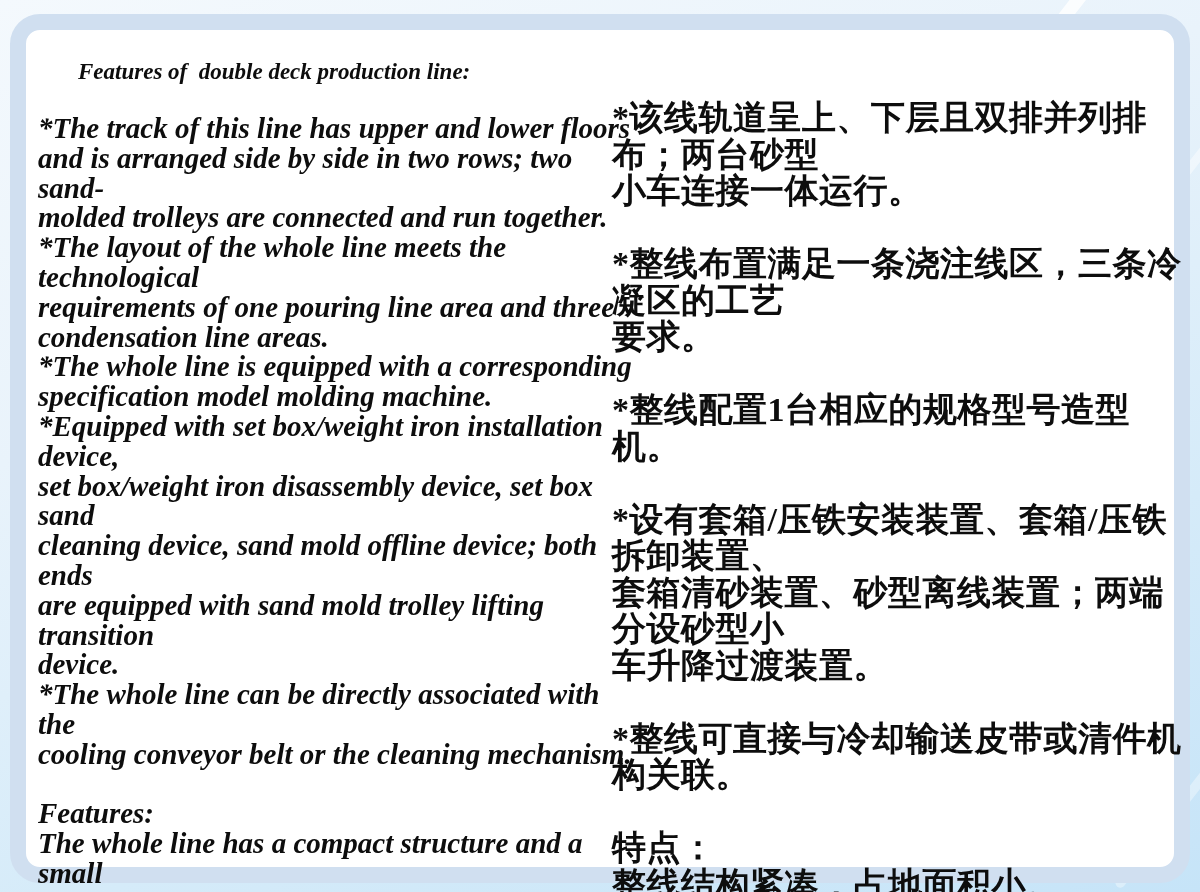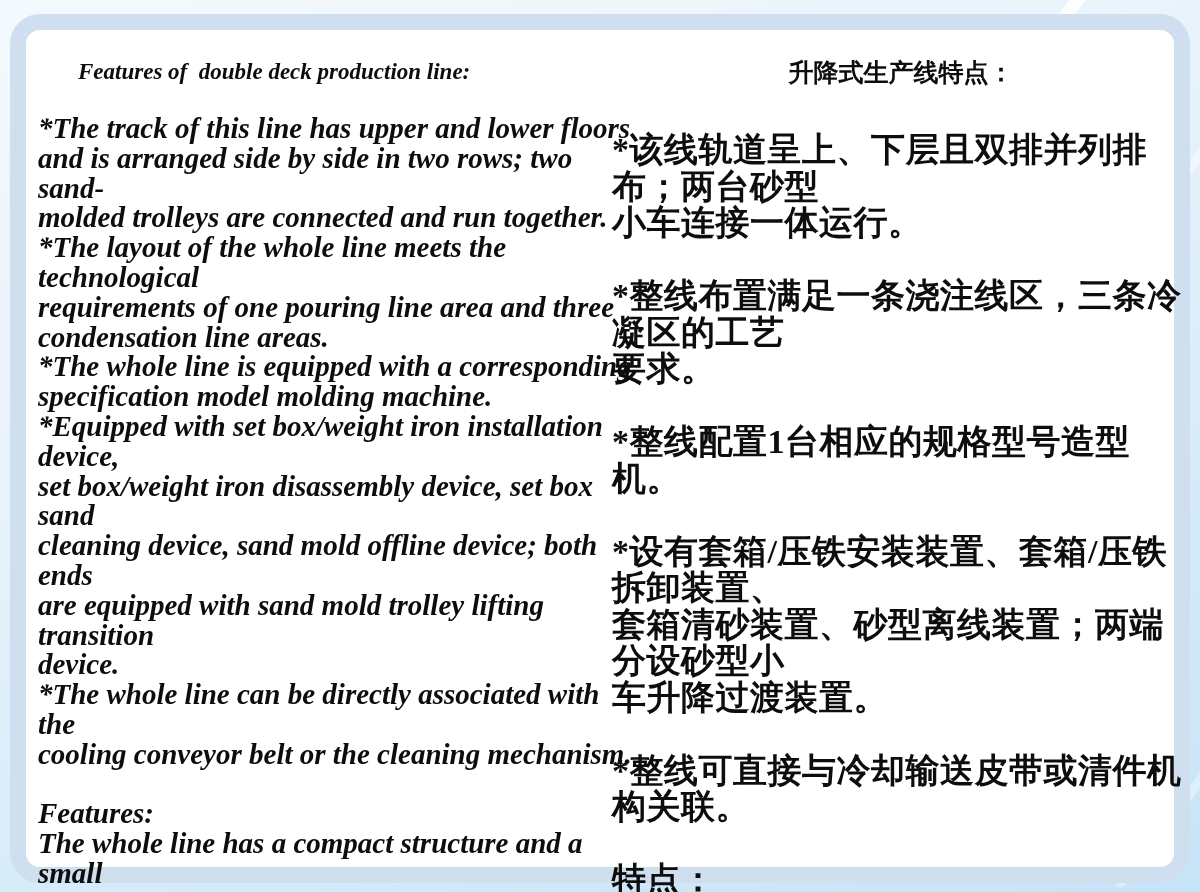--- a/index.html
+++ b/index.html
@@ -147,7 +147,6 @@
     </div>
 
     <div class="col col-right">
-      <div class="zh-title">升降式生产线特点：</div>
       <div class="zh-body">*该线轨道呈上、下层且双排并列排布；两台砂型
 小车连接一体运行。
 

